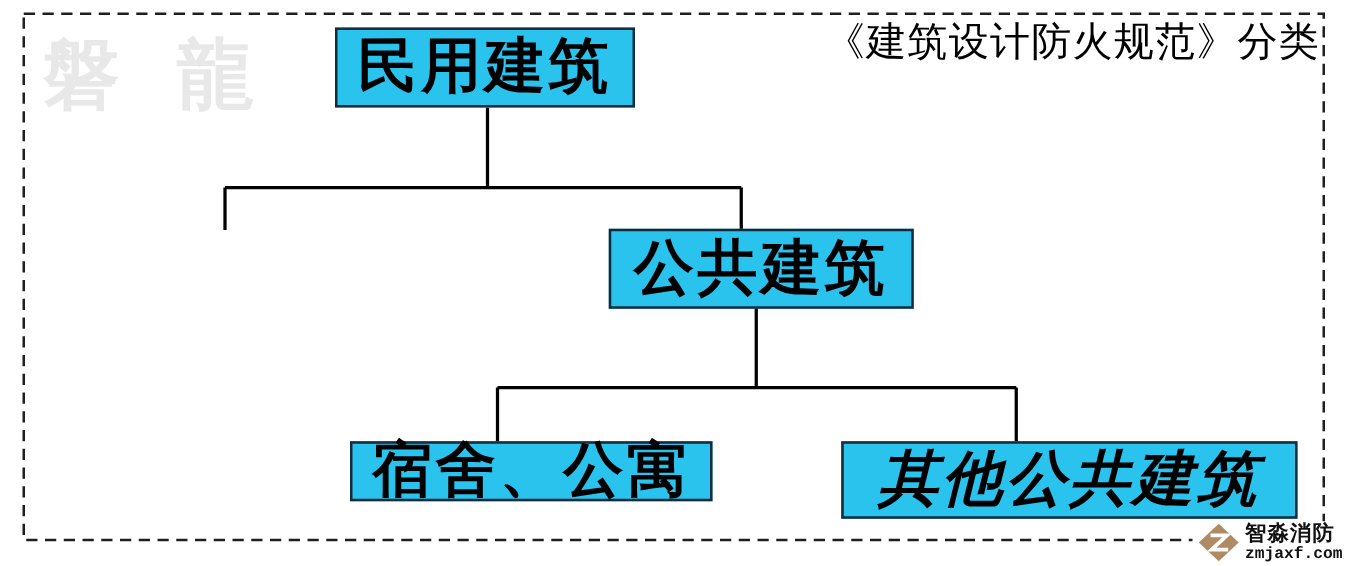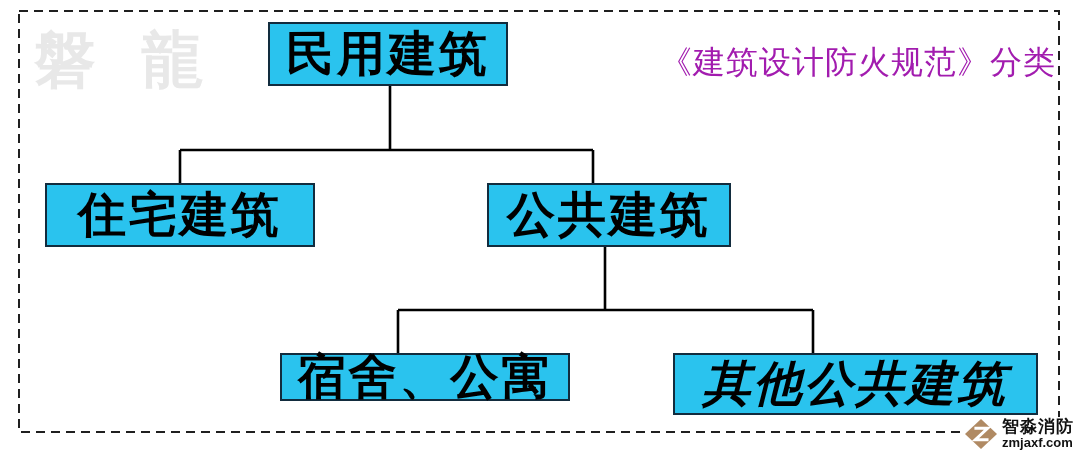--- a/index.html
+++ b/index.html
@@ -29,10 +29,10 @@
   }
   .diagram-title {
     position: absolute;
-    top: 41px;
+    top: 12px;
     right: 24px;
     font-size: 32px;
-    color: #a21caf;
+    color: #000000;
     letter-spacing: 1px;
     white-space: nowrap;
   }

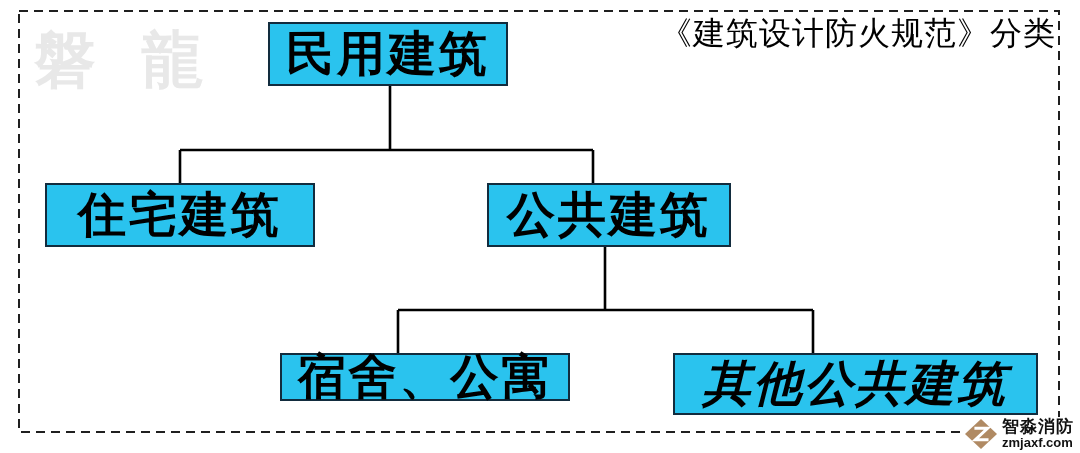--- a/index.html
+++ b/index.html
@@ -106,9 +106,6 @@
   <div class="node node-root">
     <span>民用建筑</span>
   </div>
-  <div class="node node-residential">
-    <span>住宅建筑</span>
-  </div>
   <div class="node node-public">
     <span>公共建筑</span>
   </div>

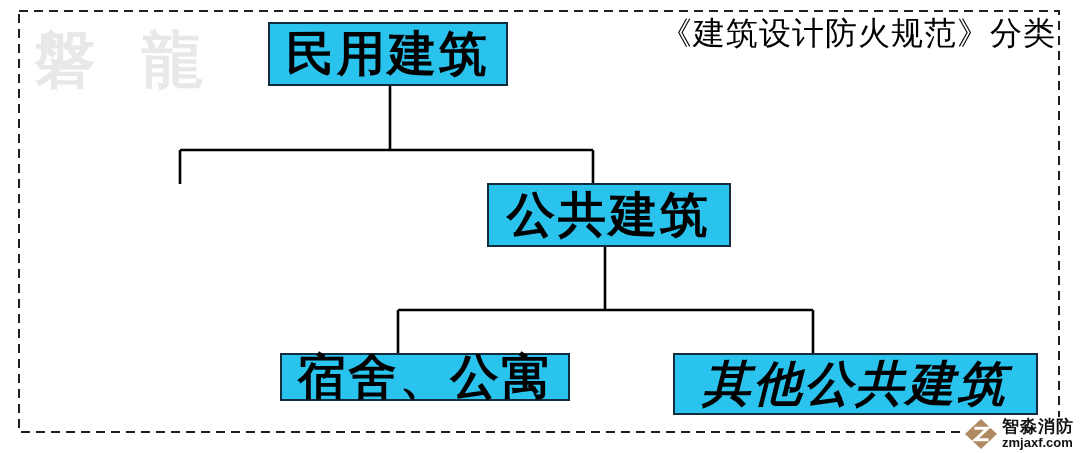--- a/index.html
+++ b/index.html
@@ -78,7 +78,7 @@
     font-size: 13px;
     font-weight: 700;
     color: #111111;
-    font-family: Liberation Sans, sans-serif;
+    font-family: Liberation Mono, monospace;
     white-space: nowrap;
   }
 </style>

